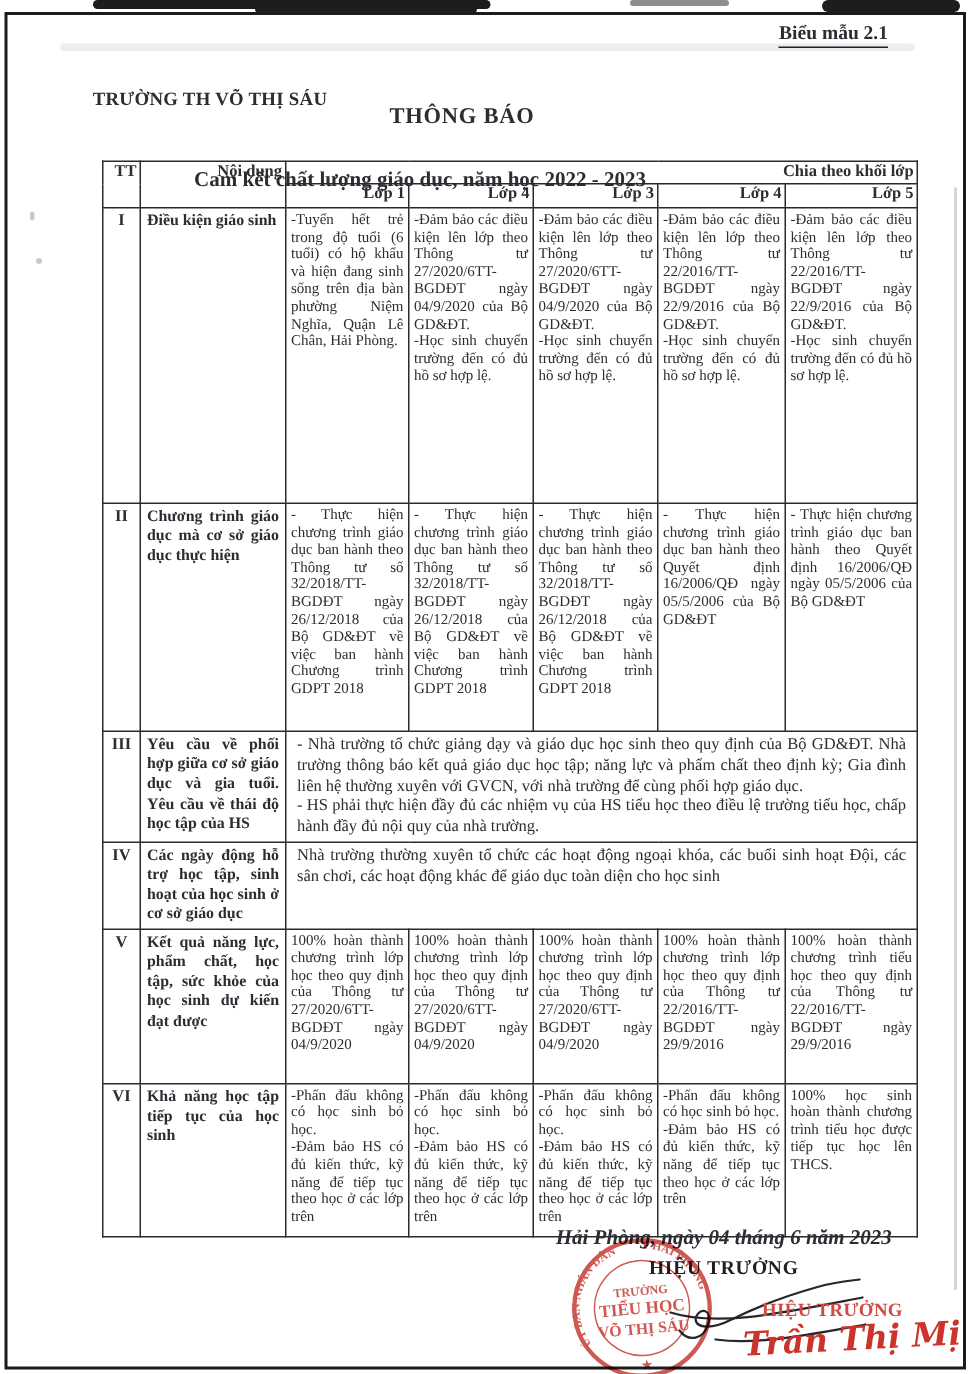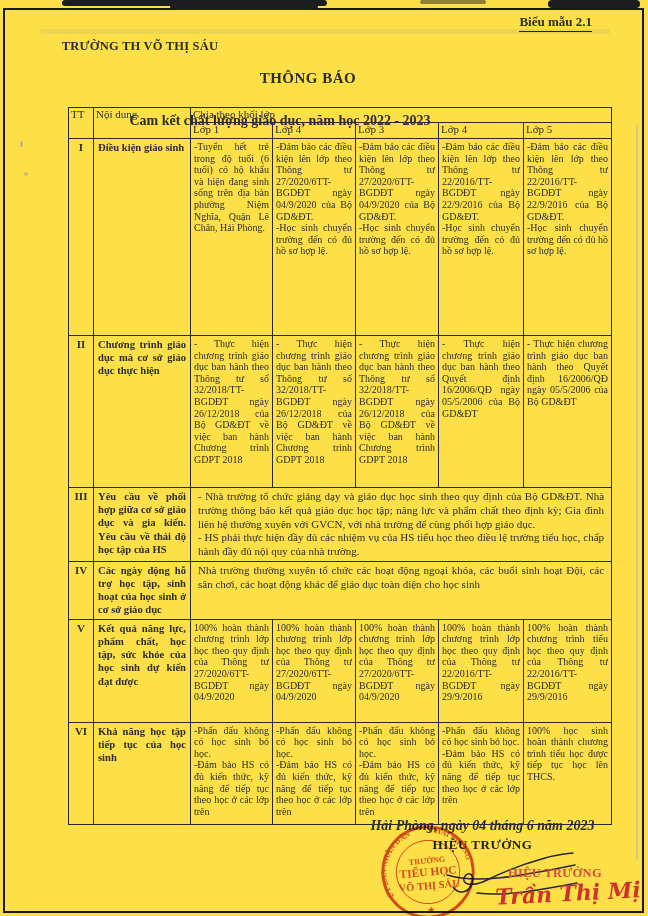--- a/index.html
+++ b/index.html
@@ -4,7 +4,7 @@
 <style>
   html,body{margin:0;padding:0;background:#e8e8e6;}
   .page{
-    position:relative;width:648px;height:916px;background:#fde047;
+    position:relative;width:648px;height:916px;background:#ffffff;
     overflow:hidden;font-family:"Liberation Serif",serif;color:#2c2c33;
     box-shadow:0 0 4px rgba(0,0,0,.4);
   }

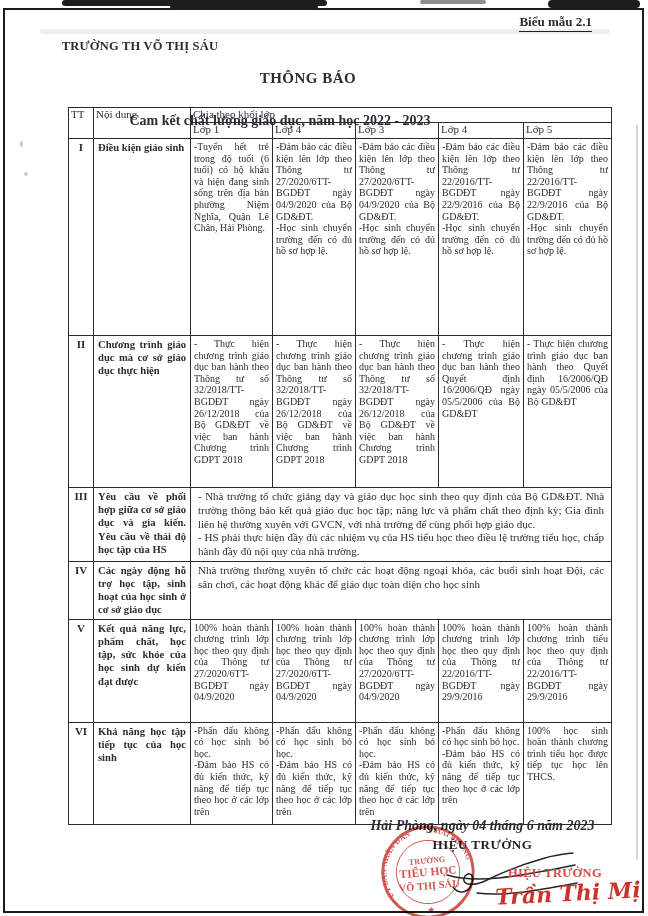--- a/index.html
+++ b/index.html
@@ -19,7 +19,7 @@
     border-bottom:1.6px solid #1f1f24;padding-bottom:1px;}
   .org{position:absolute;left:55px;top:38px;width:170px;text-align:center;line-height:1.3;}
   .org-1{font-size:12.5px;}
-  .org-2{font-size:12.5px;font-weight:bold;letter-spacing:.2px;}
+  .org-2{font-size:12.5px;font-weight:bold;letter-spacing:.2px;margin-top:20px;}
   .doc-title{position:absolute;left:0;top:70px;width:560px;text-align:center;
     font-size:15px;font-weight:bold;letter-spacing:.5px;padding-left:28px;}
   .doc-subtitle{position:absolute;left:0;top:88px;width:560px;text-align:center;

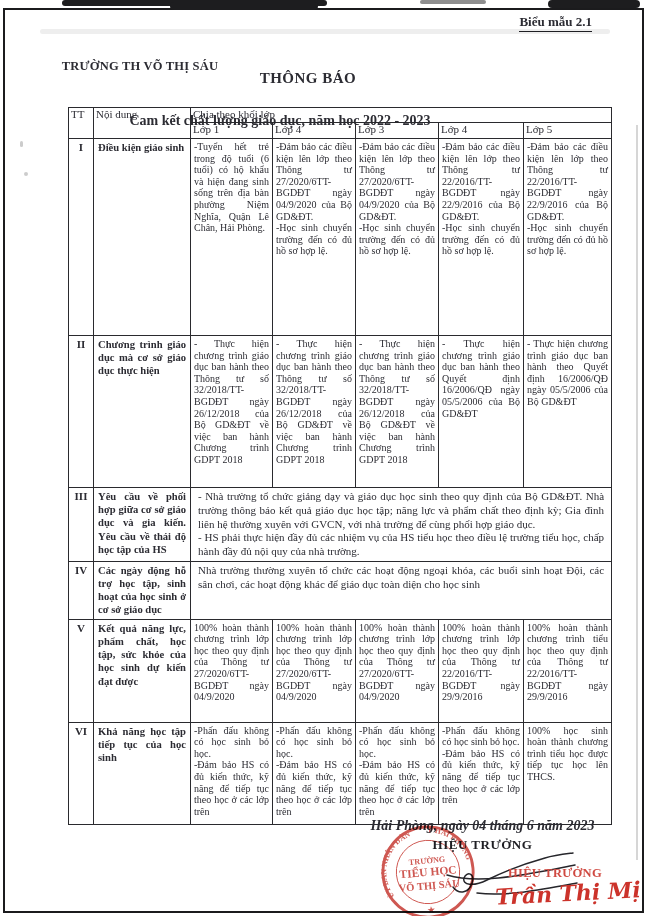--- a/index.html
+++ b/index.html
@@ -27,7 +27,7 @@
 
   table.main{position:absolute;left:68px;top:107px;width:543px;border-collapse:collapse;table-layout:fixed;}
   table.main td,table.main th{border:1.2px solid #2a2a2e;vertical-align:top;overflow:hidden;}
-  th{font-size:11px;font-weight:normal;text-align:left;padding:0 2px;line-height:1.2;}
+  th{font-size:11px;font-weight:bold;text-align:right;padding:0 2px;line-height:1.2;}
   td.tt{font-size:11px;font-weight:bold;text-align:center;padding-top:2px;}
   td.label{font-size:10.6px;font-weight:bold;text-align:justify;padding:2px 4px;line-height:1.25;}
   td.cell{font-size:10px;line-height:1.16;text-align:justify;padding:2px 3px;

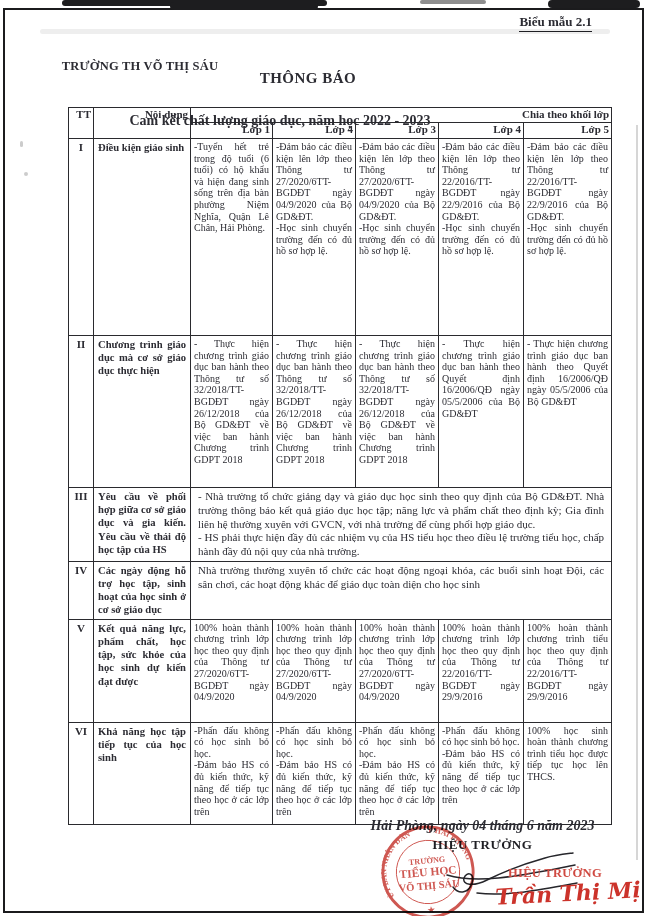--- a/index.html
+++ b/index.html
@@ -144,7 +144,7 @@
 
     <tr style="height:68px">
       <td class="tt">III</td>
-      <td class="label">Yêu cầu về phối hợp giữa cơ sở giáo dục và gia kiến. Yêu cầu về thái độ học tập của HS</td>
+      <td class="label">Yêu cầu về phối hợp giữa cơ sở giáo dục và gia tuổi. Yêu cầu về thái độ học tập của HS</td>
       <td class="span" colspan="5">
         <div class="p">- Nhà trường tổ chức giảng dạy và giáo dục học sinh theo quy định của Bộ GD&amp;ĐT. Nhà trường thông báo kết quả giáo dục học tập; năng lực và phẩm chất theo định kỳ; Gia đình liên hệ thường xuyên với GVCN, với nhà trường để cùng phối hợp giáo dục.</div>
         <div class="p">- HS phải thực hiện đầy đủ các nhiệm vụ của HS tiểu học theo điều lệ trường tiểu học, chấp hành đầy đủ nội quy của nhà trường.</div>

